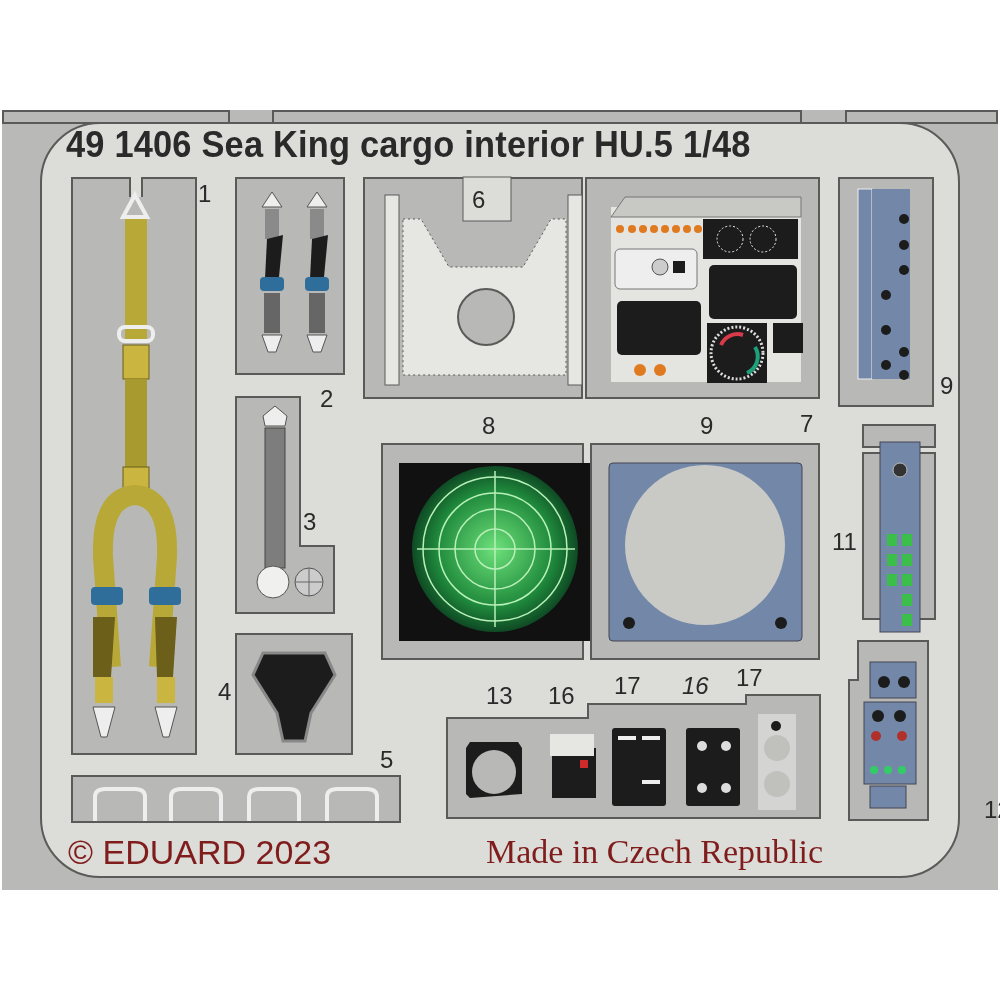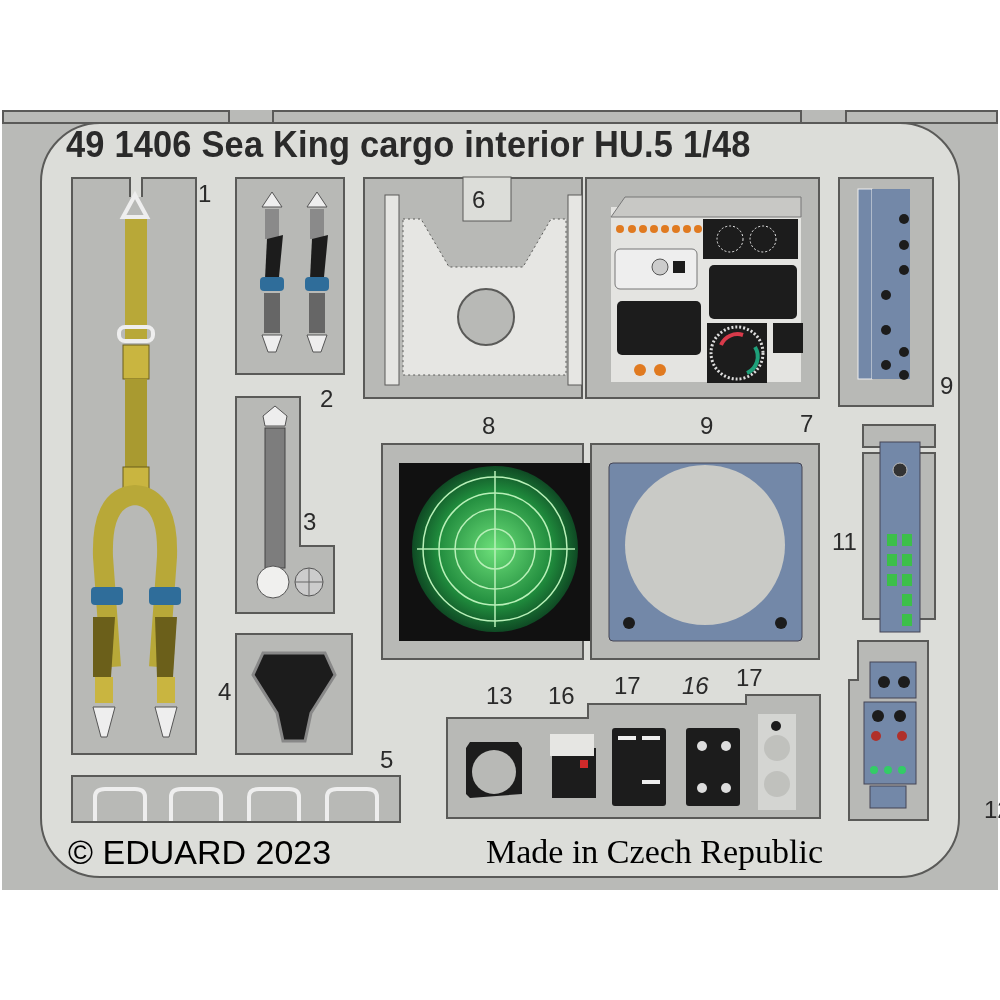--- a/index.html
+++ b/index.html
@@ -8,7 +8,7 @@
   .plate{position:absolute;left:40px;top:122px;width:920px;height:756px;background:#dcddd9;border:2px solid #5a5a58;border-radius:60px;box-sizing:border-box;}
   .sprue{position:absolute;background:#b9bab7;border:2px solid #5a5a58;box-sizing:border-box;}
   .title{position:absolute;left:66px;top:124px;font-weight:bold;font-size:37px;color:#2a2a2a;letter-spacing:0.2px;white-space:nowrap;transform:scaleX(0.93);transform-origin:left top;}
-  .foot{position:absolute;font-size:34px;color:#000000;white-space:nowrap;}
+  .foot{position:absolute;font-size:34px;color:#7f1d1d;white-space:nowrap;}
   .num{position:absolute;font-size:24px;color:#2a2a2a;}
   .frame{position:absolute;background:#b8b9b6;border:2px solid #5a5a58;box-sizing:border-box;}
   .gate{position:absolute;width:10px;background:#dcddd9;border-left:2px solid #5a5a58;border-right:2px solid #5a5a58;}

